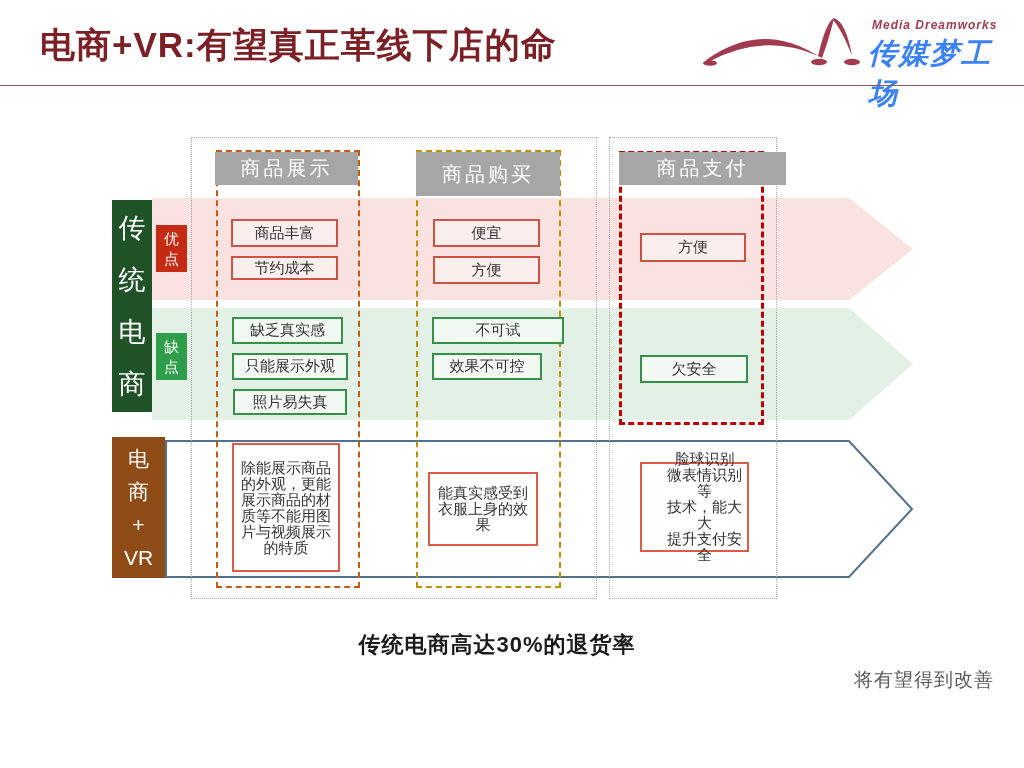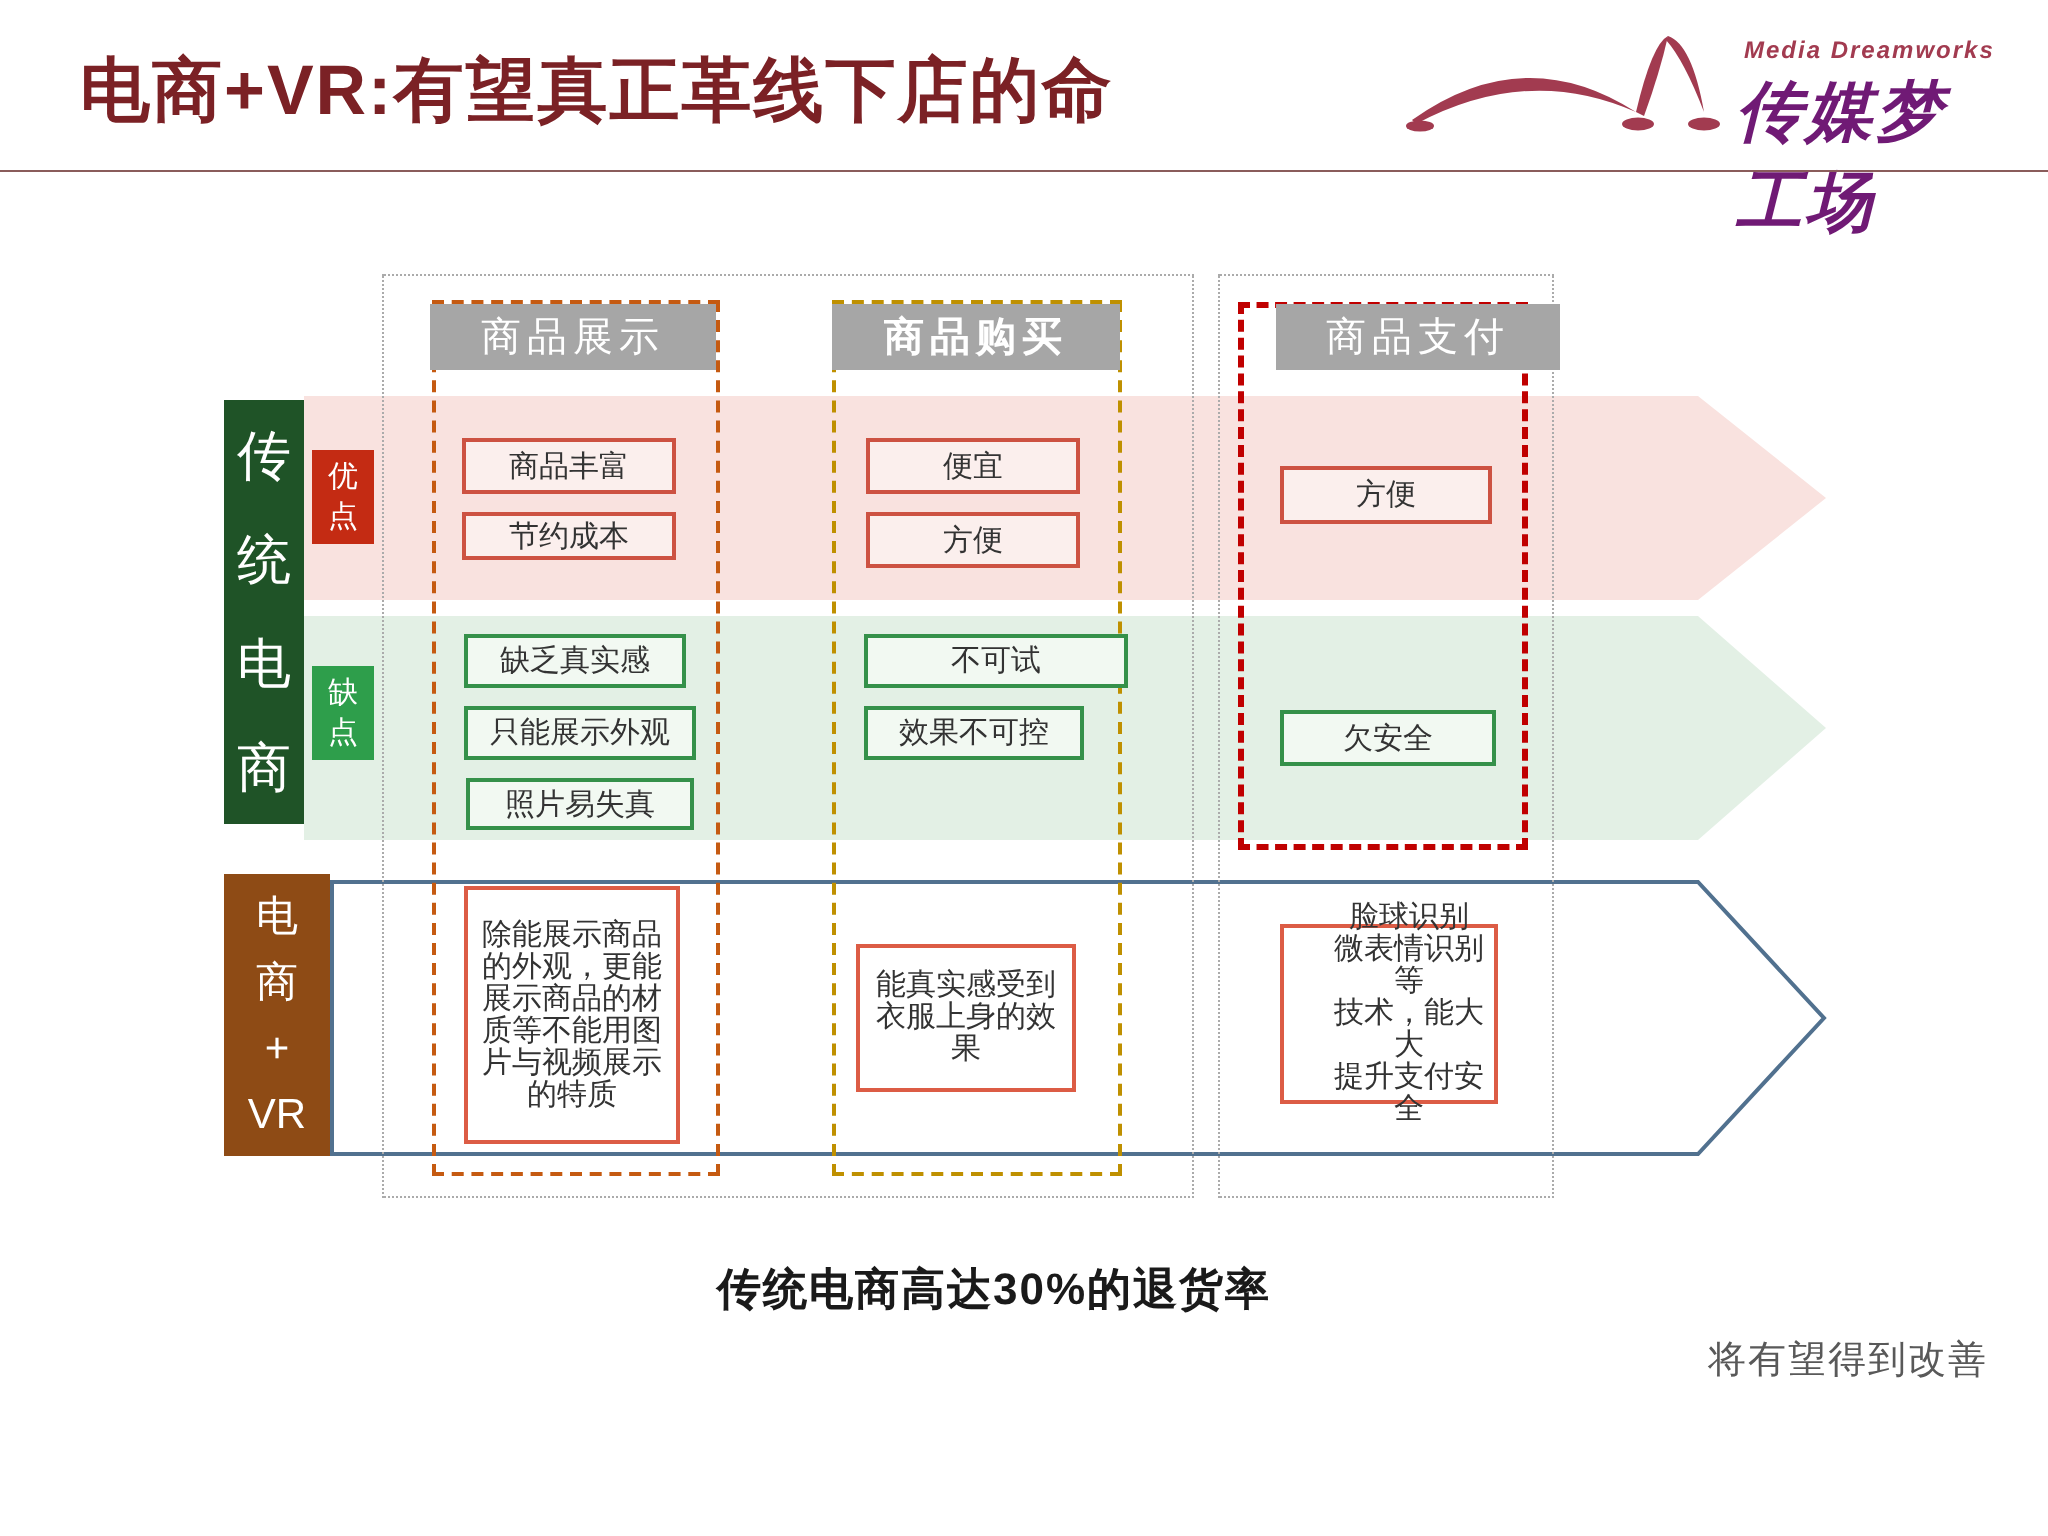--- a/index.html
+++ b/index.html
@@ -13,8 +13,8 @@
   .logo{left:700px;top:8px;width:300px;height:66px;}
   .logo-en{position:absolute;left:172px;top:10px;font-size:12px;font-style:italic;font-weight:bold;
            color:var(--logo);letter-spacing:1px;}
-  .logo-zh{position:absolute;left:168px;top:26px;font-size:33px;font-weight:bold;font-style:italic;
-           color:#701a75;letter-spacing:2px;}
+  .logo-zh{position:absolute;left:168px;top:26px;font-size:29px;font-weight:bold;font-style:italic;
+           color:#3b82f6;letter-spacing:2px;}
 
   
   .dotted-frame{border:1px dotted var(--dotted_gray);}

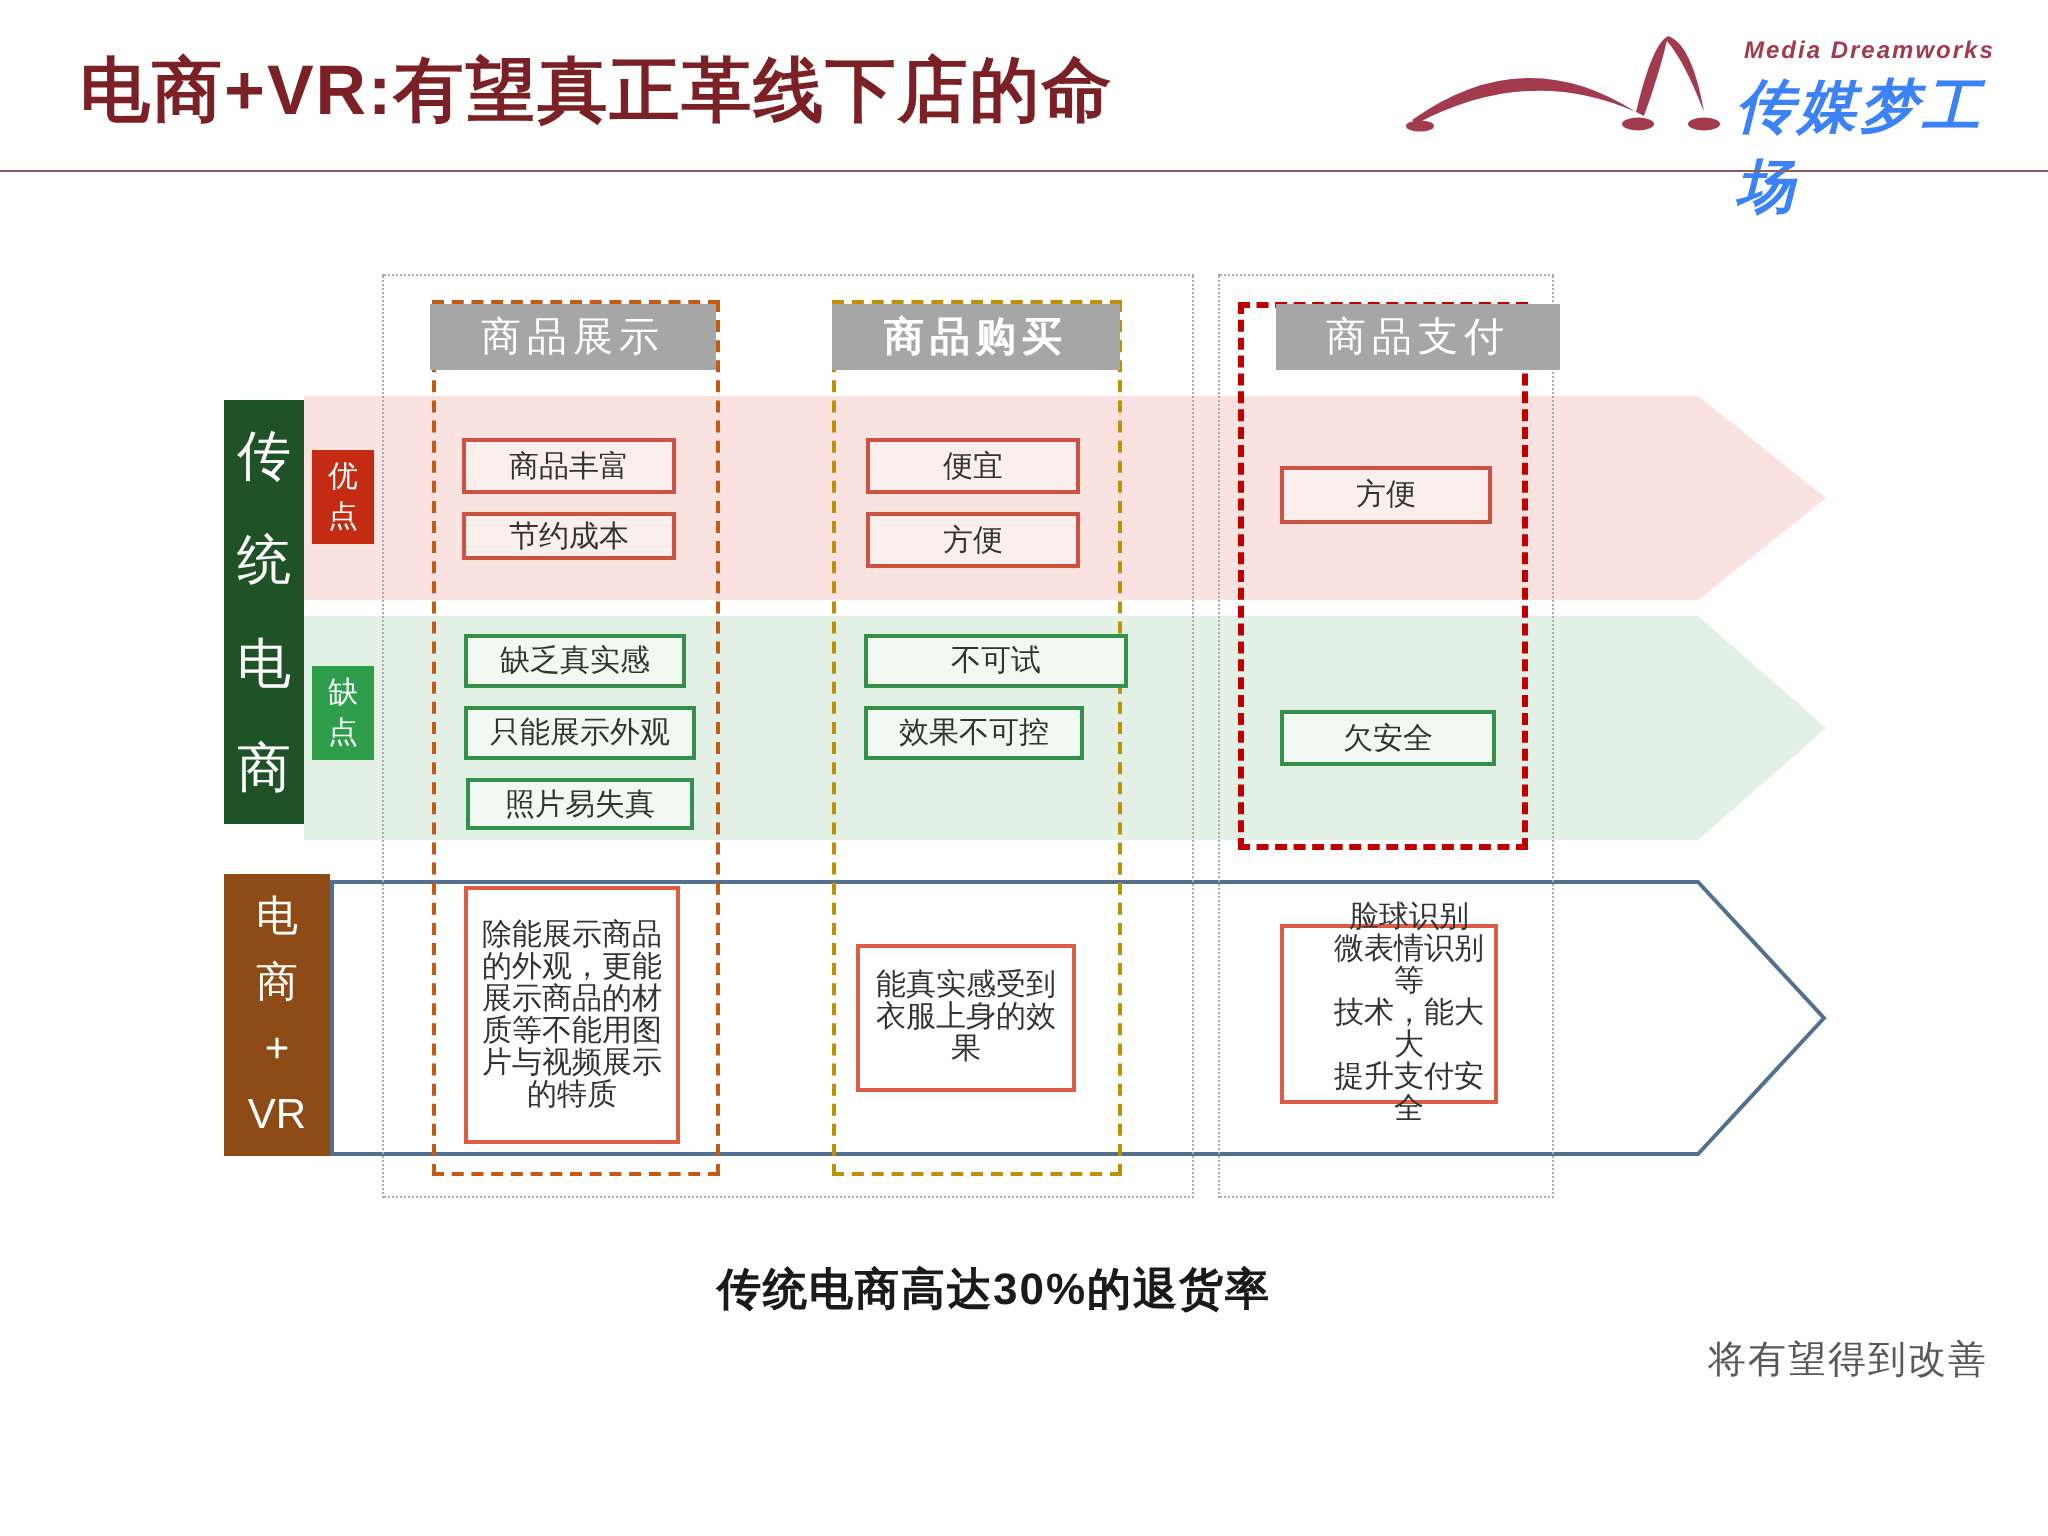--- a/index.html
+++ b/index.html
@@ -92,7 +92,7 @@
   <div class="abs dotted-frame" style="left:609px;top:137px;width:166px;height:460px;"></div>
 
   <div class="abs col-header" style="left:215px;top:152px;width:143px;height:33px;">商品展示</div>
-  <div class="abs col-header" style="left:416px;top:152px;width:144px;height:33px;font-weight:bold;">商品购买</div>
+  <div class="abs col-header" style="left:416px;top:152px;width:144px;height:44px;">商品购买</div>
   <div class="abs col-header" style="left:619px;top:152px;width:142px;height:33px;margin-left:19px;">商品支付</div>
 
   <div class="abs vbar bar-trad" style="left:112px;top:200px;width:40px;height:212px;">传

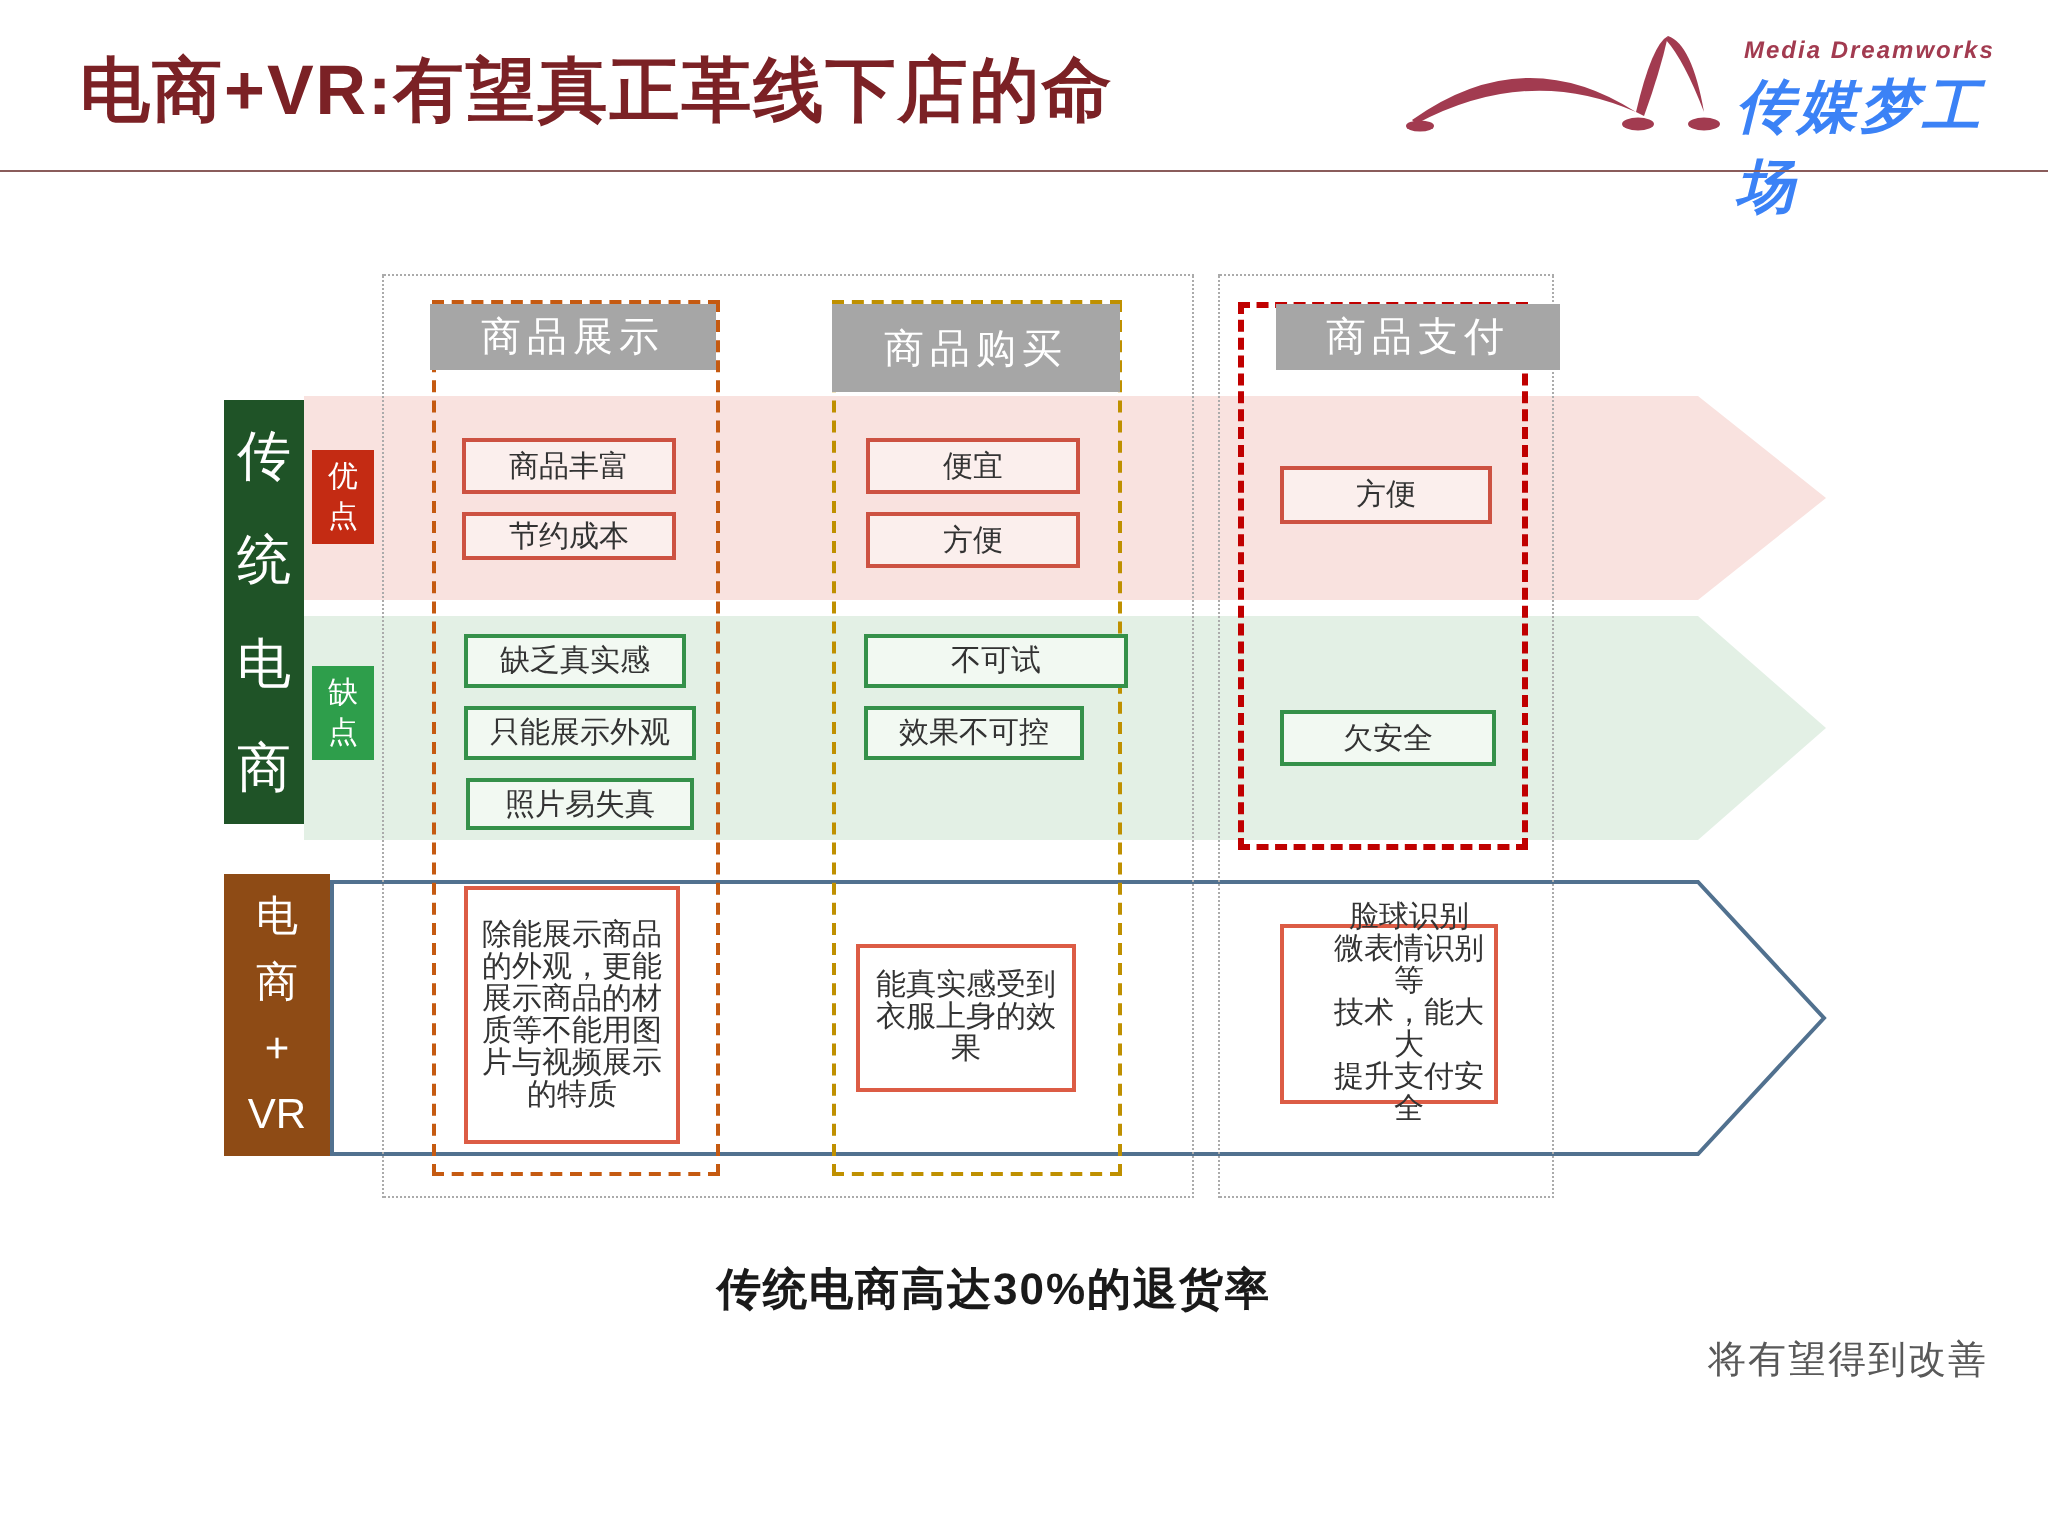--- a/index.html
+++ b/index.html
@@ -93,7 +93,7 @@
 
   <div class="abs col-header" style="left:215px;top:152px;width:143px;height:33px;">商品展示</div>
   <div class="abs col-header" style="left:416px;top:152px;width:144px;height:44px;">商品购买</div>
-  <div class="abs col-header" style="left:619px;top:152px;width:142px;height:33px;margin-left:19px;">商品支付</div>
+  <div class="abs col-header" style="left:619px;top:152px;width:167px;height:33px;">商品支付</div>
 
   <div class="abs vbar bar-trad" style="left:112px;top:200px;width:40px;height:212px;">传
 统

